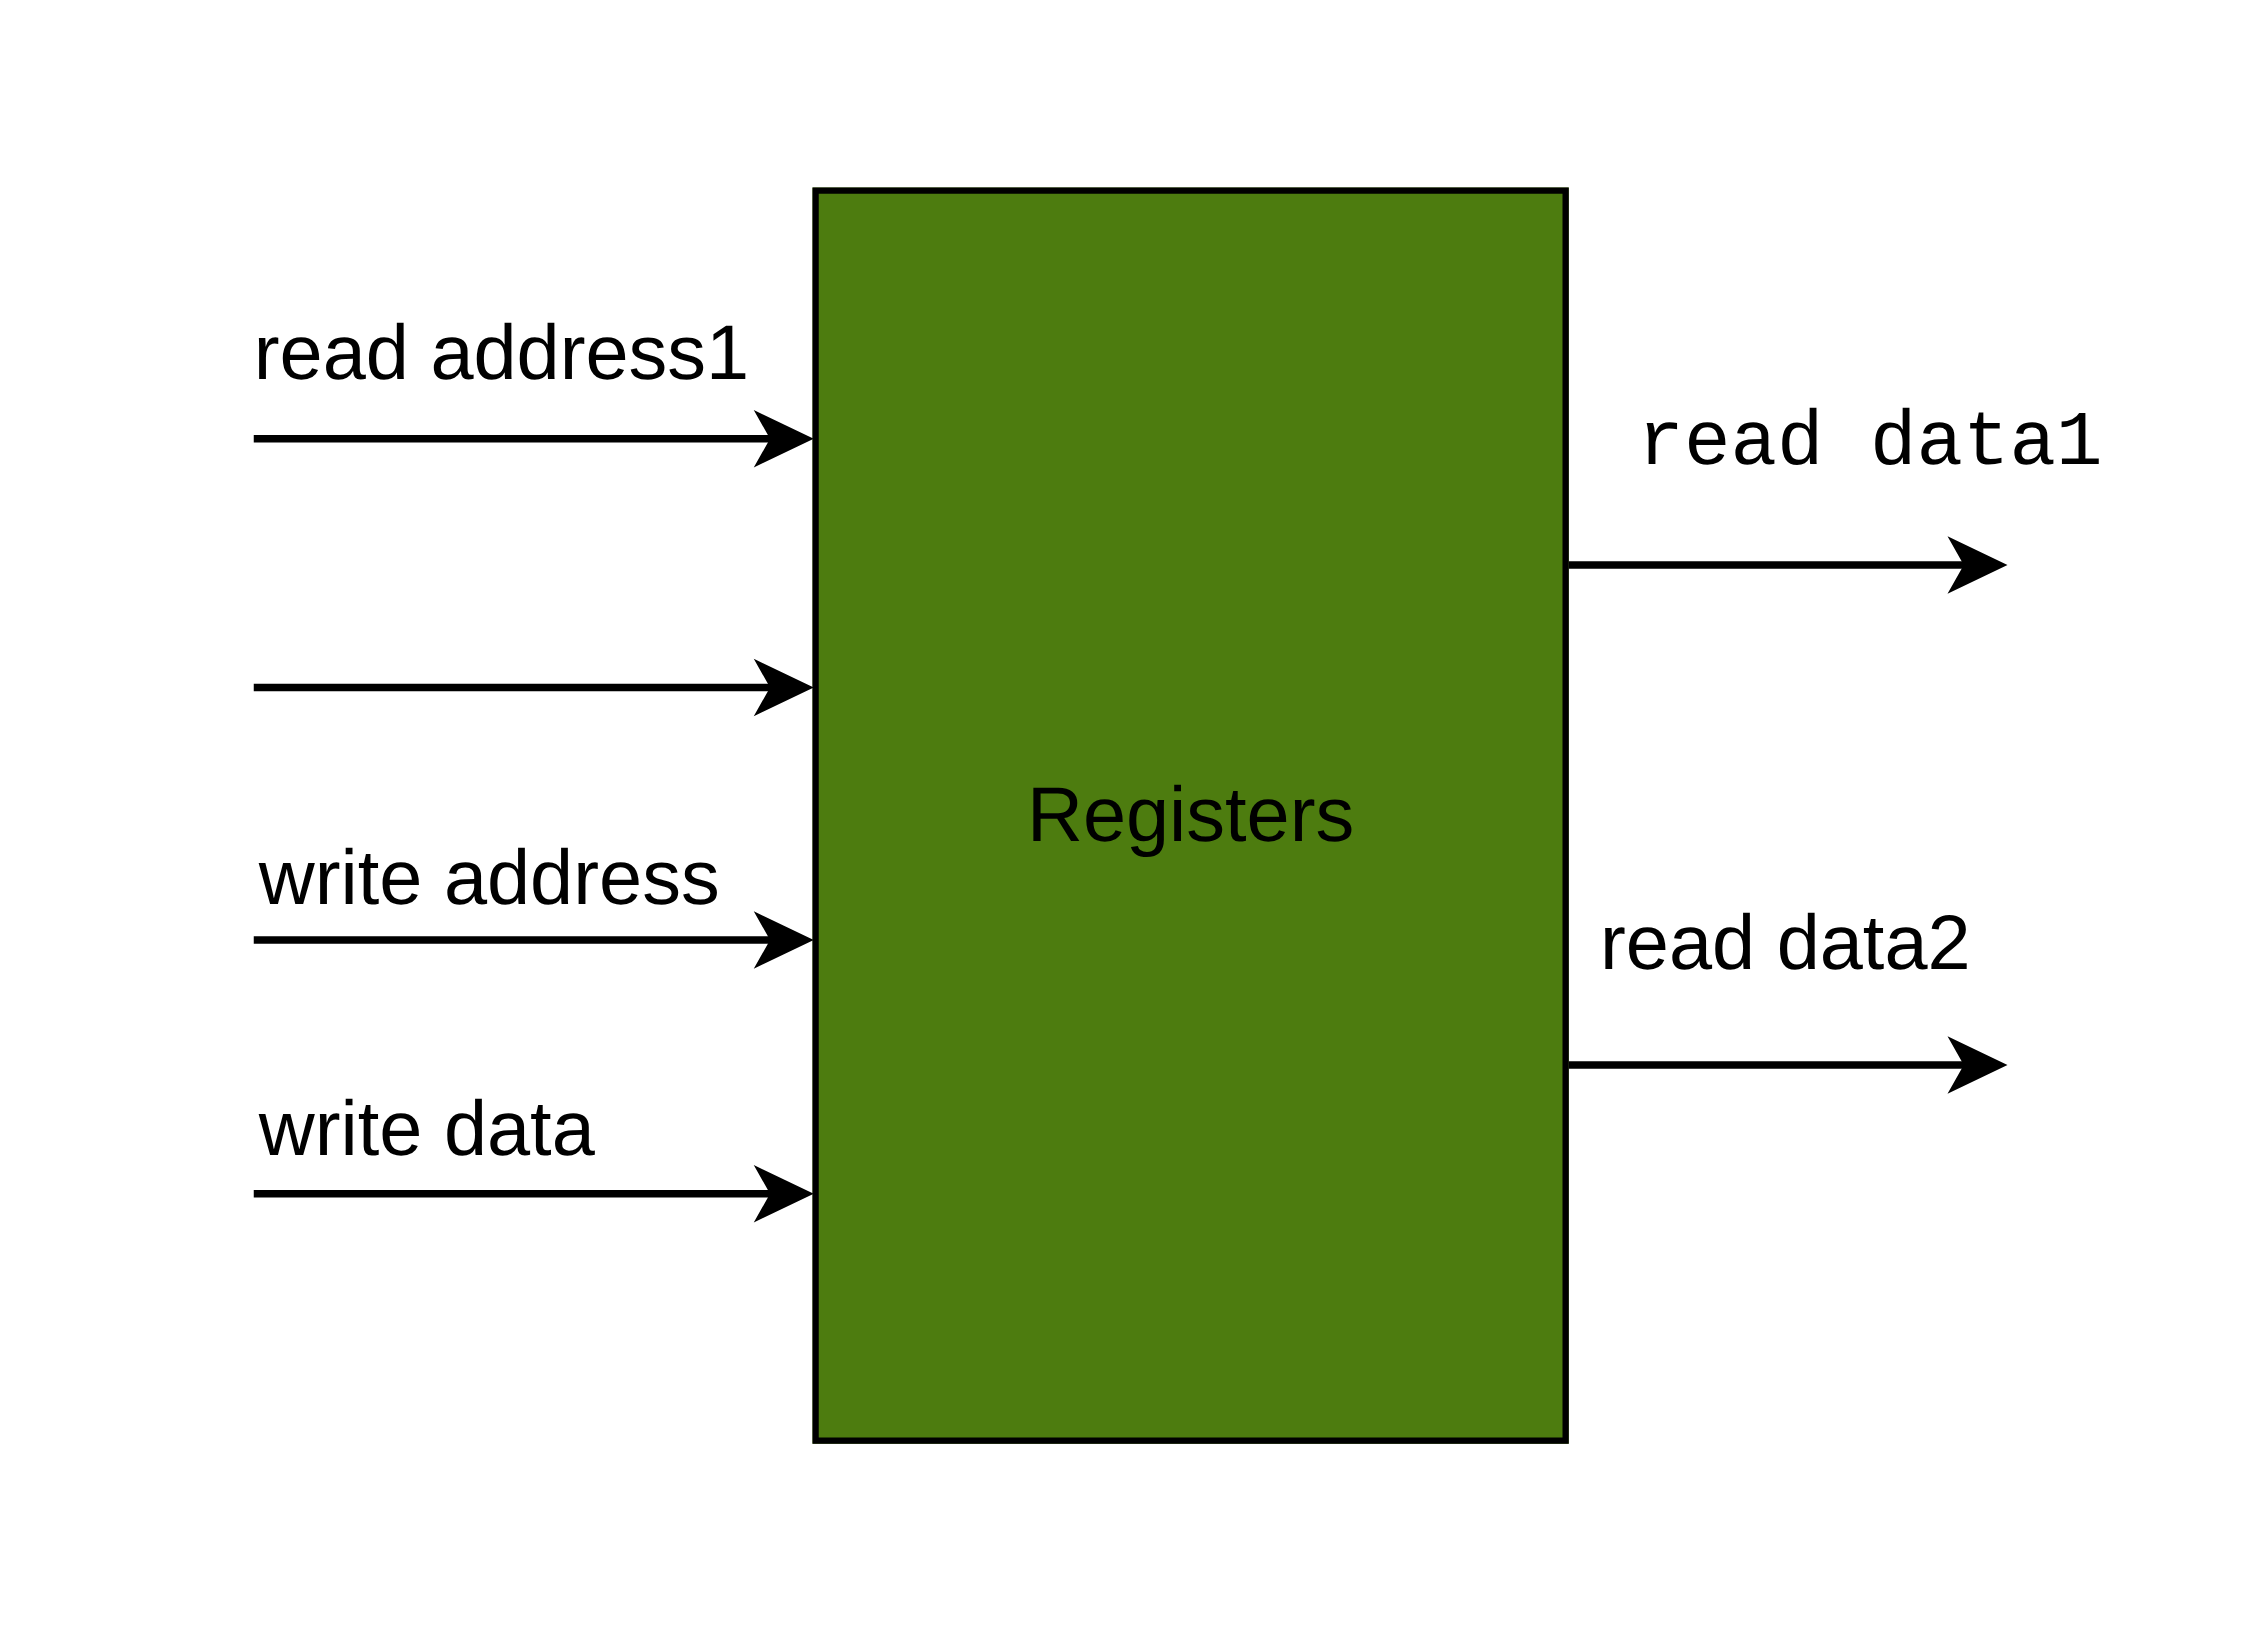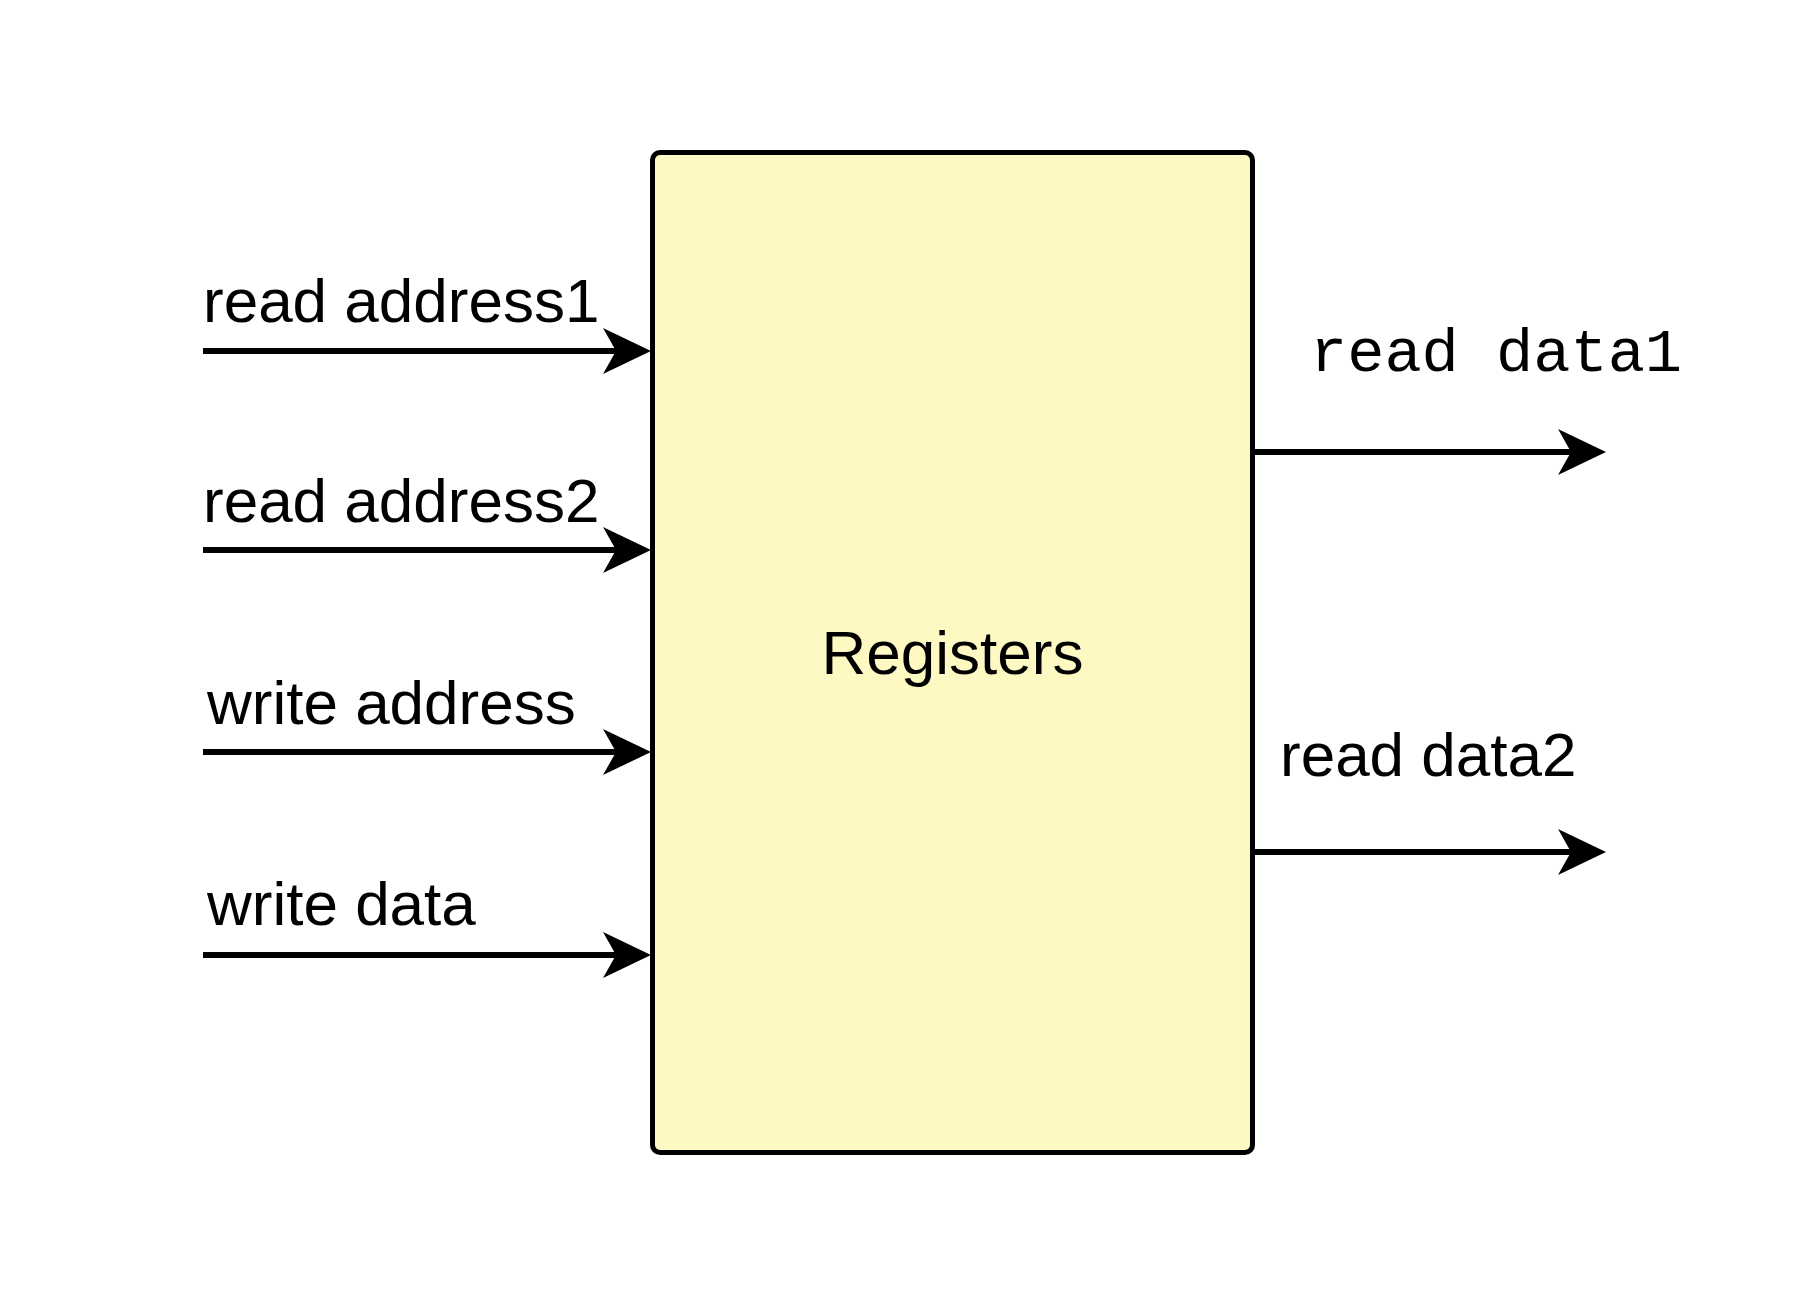--- a/index.html
+++ b/index.html
@@ -58,7 +58,7 @@
     stroke: none;
   }
   
-  .lbl-in-0 { left: 203px; top: 270px; }
+  .lbl-in-0 { left: 203px; top: 252px; }
   .lbl-in-1 { left: 203px; top: 470px; }
   .lbl-in-2 { left: 207px; top: 672px; }
   .lbl-in-3 { left: 207px; top: 873px; }

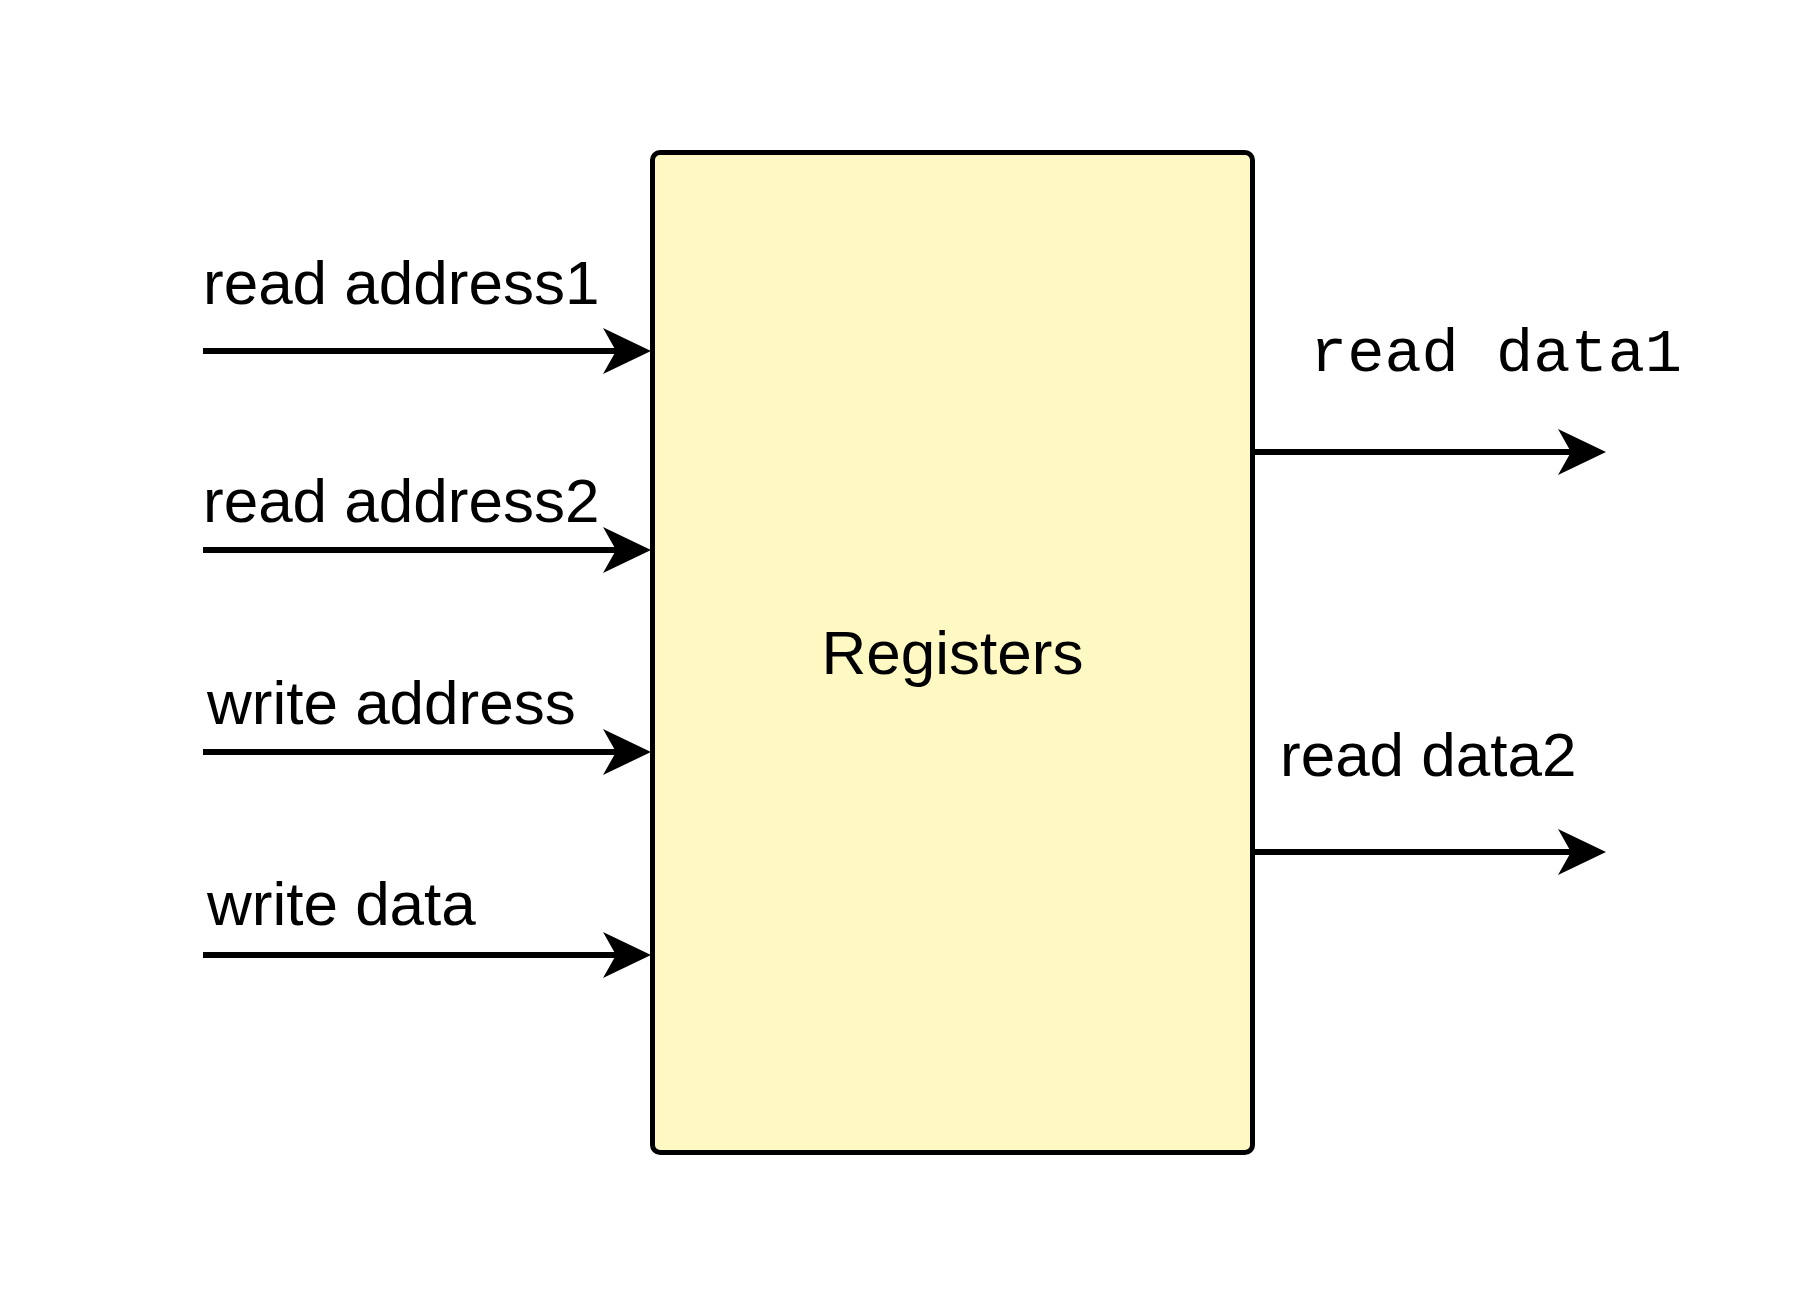--- a/index.html
+++ b/index.html
@@ -102,7 +102,6 @@
   </svg>
 
   <div class="port-label lbl-in-0">read address1</div>
-  <div class="port-label lbl-in-1">read address2</div>
   <div class="port-label lbl-in-2">write address</div>
   <div class="port-label lbl-in-3">write data</div>
 

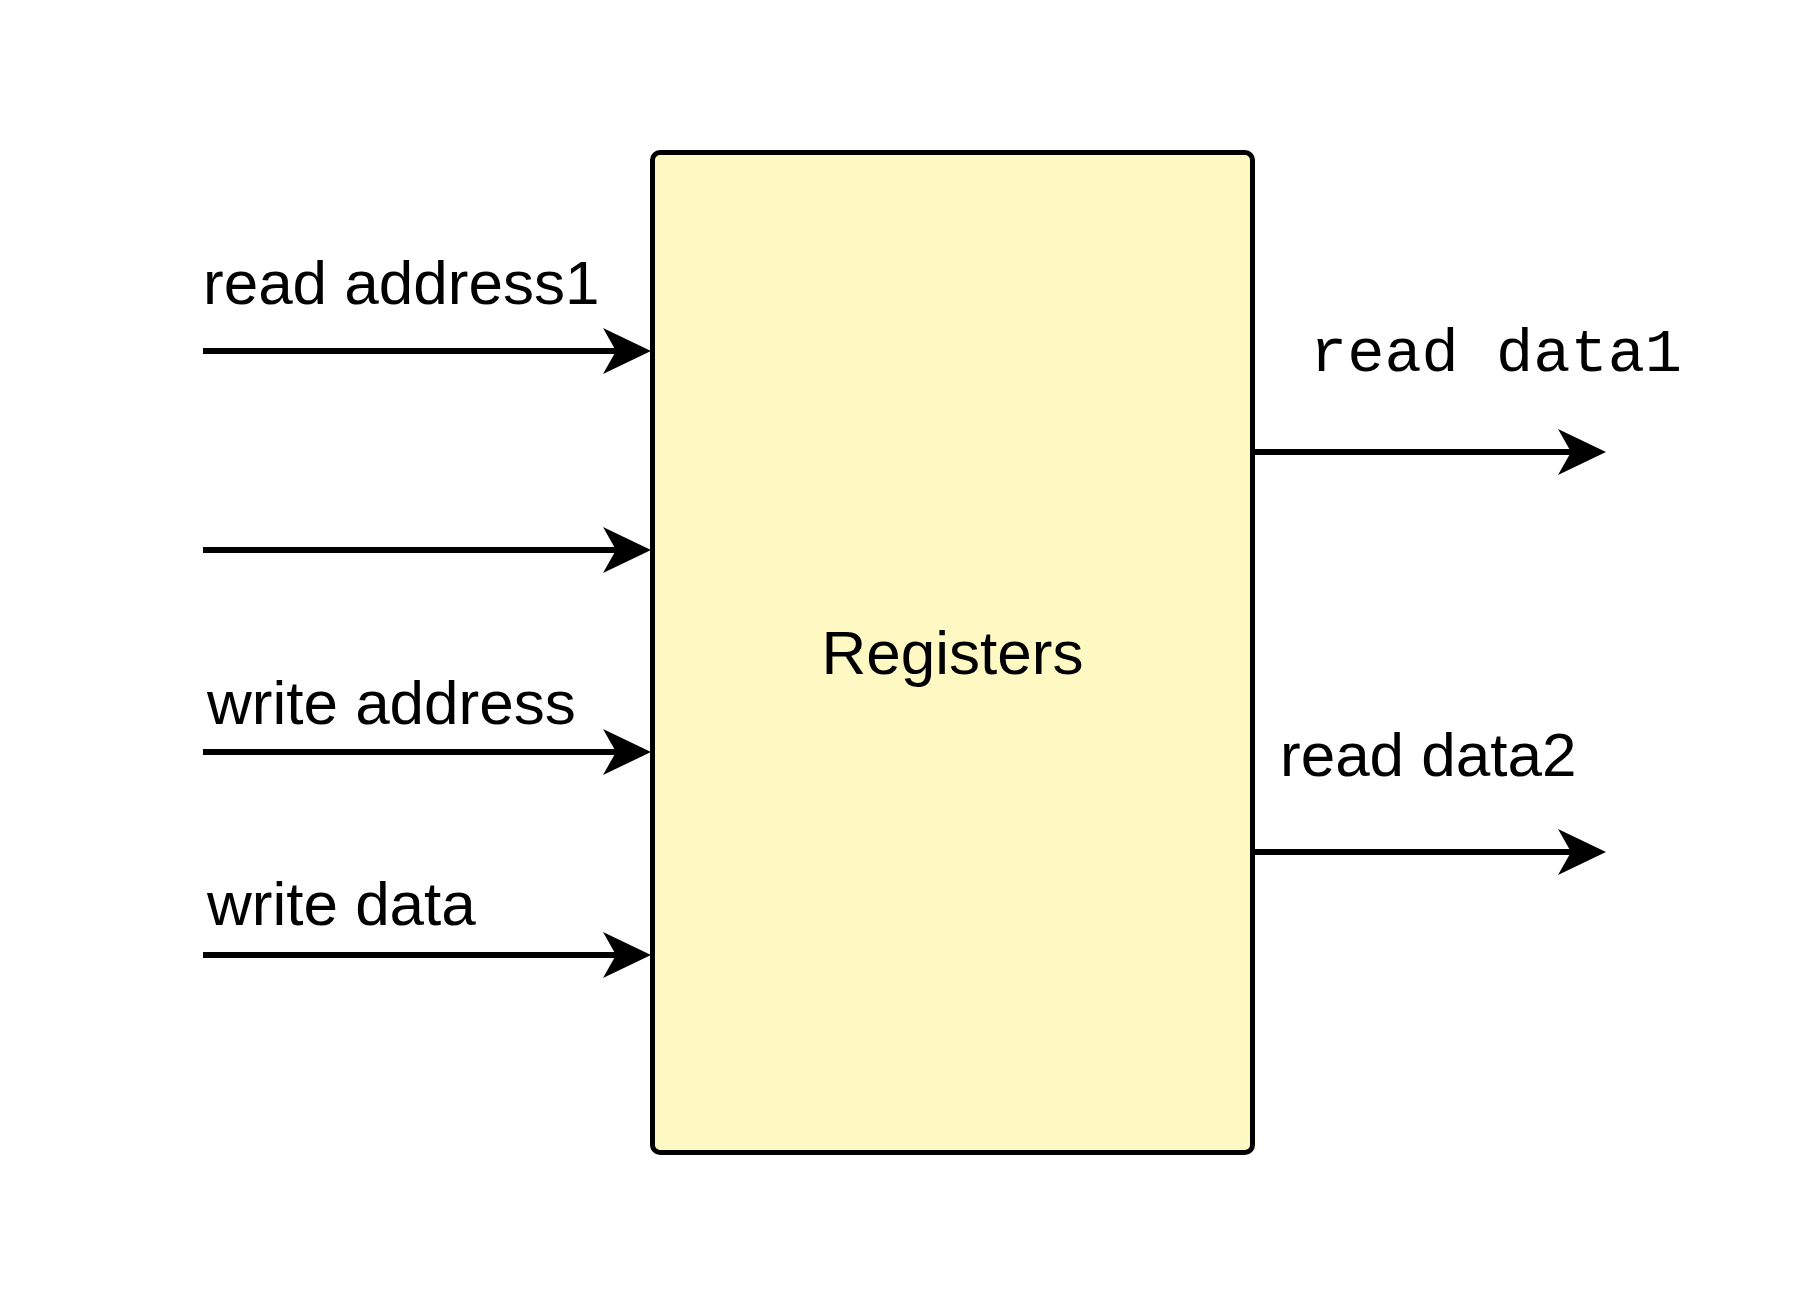--- a/index.html
+++ b/index.html
@@ -70,7 +70,7 @@
 
 <div class="canvas">
 
-  <div class="block" style="background-color: #fef9c3; border-radius: 10px;">
+  <div class="block" style="background-color: #4d7c0f;">
     <span class="block-label">Registers</span>
   </div>
 

